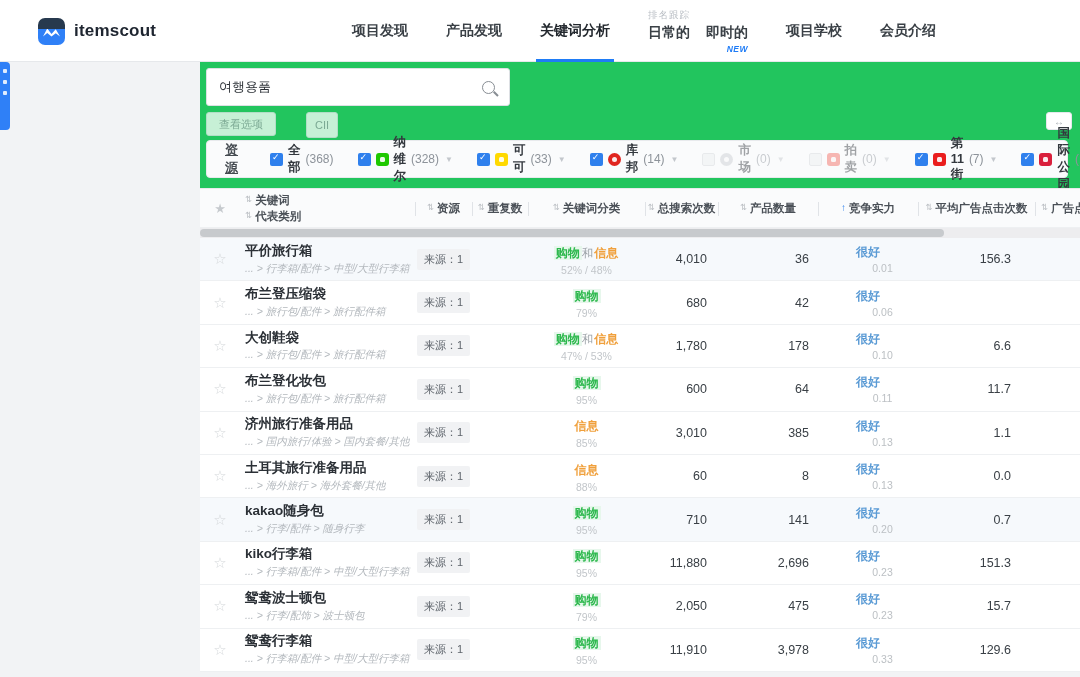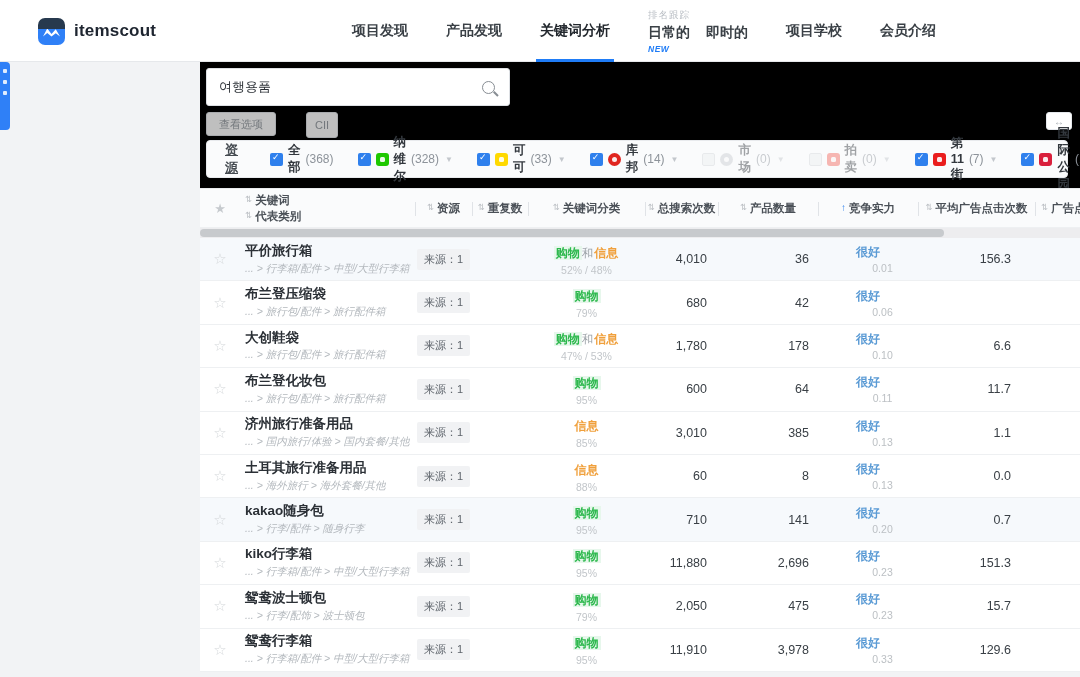--- a/index.html
+++ b/index.html
@@ -24,7 +24,7 @@
   .nav-group { display:flex; flex-direction:column; justify-content:center; position:relative; }
   .nav-group-top { font-size:9.5px; color:#b9bec4; margin-bottom:2px; letter-spacing:1px; }
   .nav-group-row { display:flex; gap:16px; font-size:14px; font-weight:600; color:#3a4046; }
-  .nav-new { font-size:8.5px; font-style:italic; font-weight:bold; color:#1f7cf6; margin-top:2px; letter-spacing:.5px; }
+  .nav-new { font-size:8.5px; font-style:italic; font-weight:bold; color:#1f7cf6; margin-top:2px; letter-spacing:.5px;text-align:right; }
 
   
   .page { position:absolute; left:0; top:62px; width:1080px; height:615px; background:#f2f3f5; }

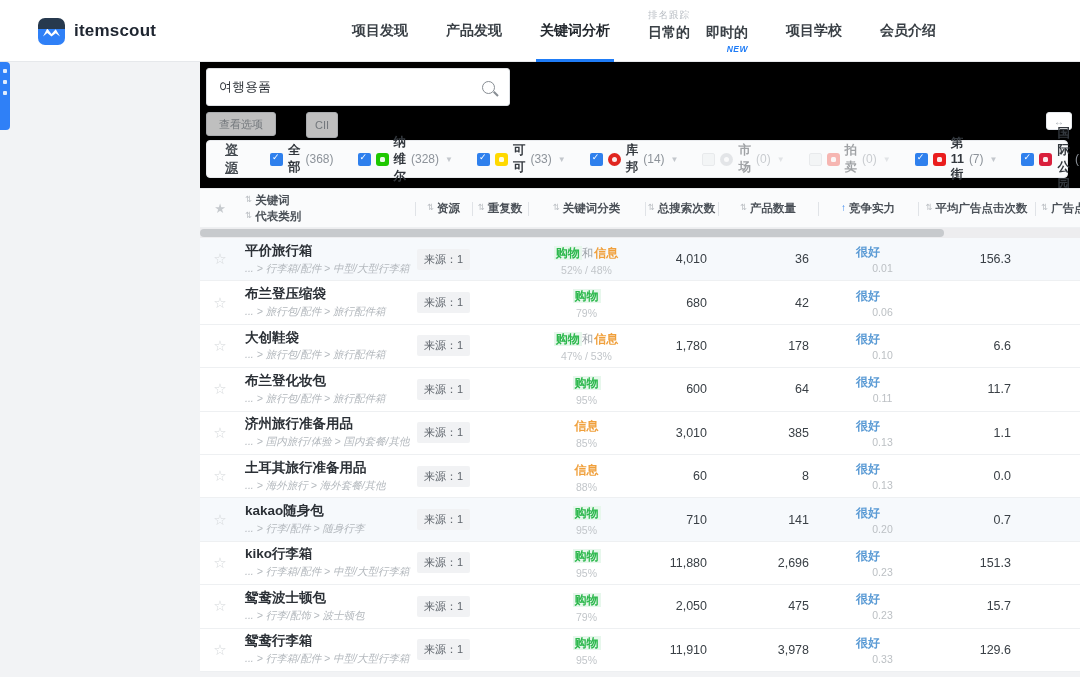--- a/index.html
+++ b/index.html
@@ -32,7 +32,7 @@
     border-radius:0 4px 4px 0; }
   .side-banner i { display:block; width:4px; height:4px; background:rgba(255,255,255,.85);
     border-radius:1px; margin:7px auto 0; }
-  .content { position:absolute; left:200px; top:0; width:880px; height:609px; background:#000000; }
+  .content { position:absolute; left:200px; top:0; width:880px; height:609px; background:#22c55e; }
 
   
   .search-box { position:absolute; left:6px; top:6px; width:304px; height:38px; background:#fff;

